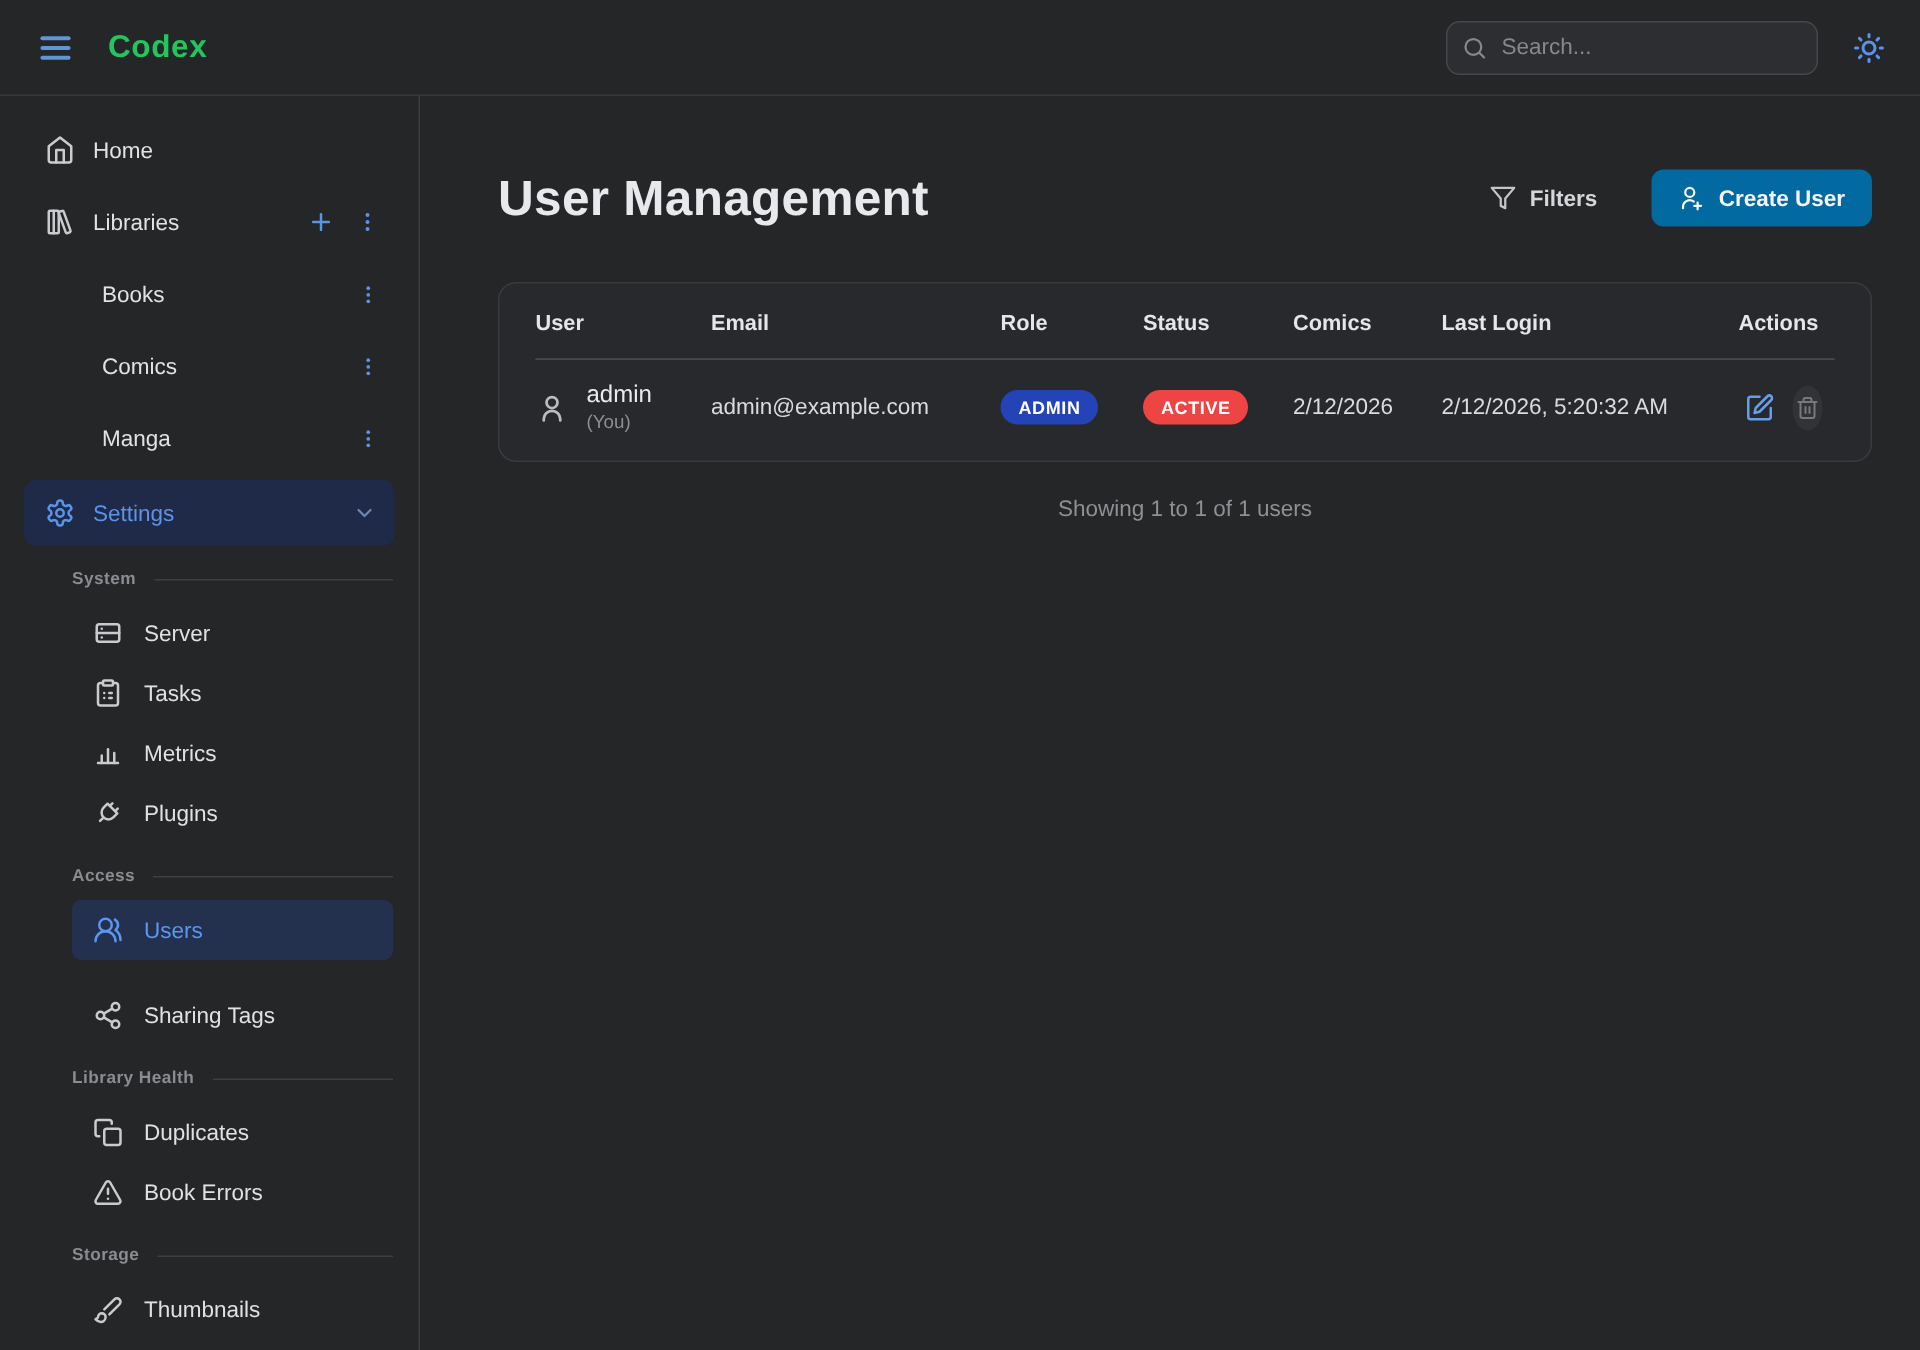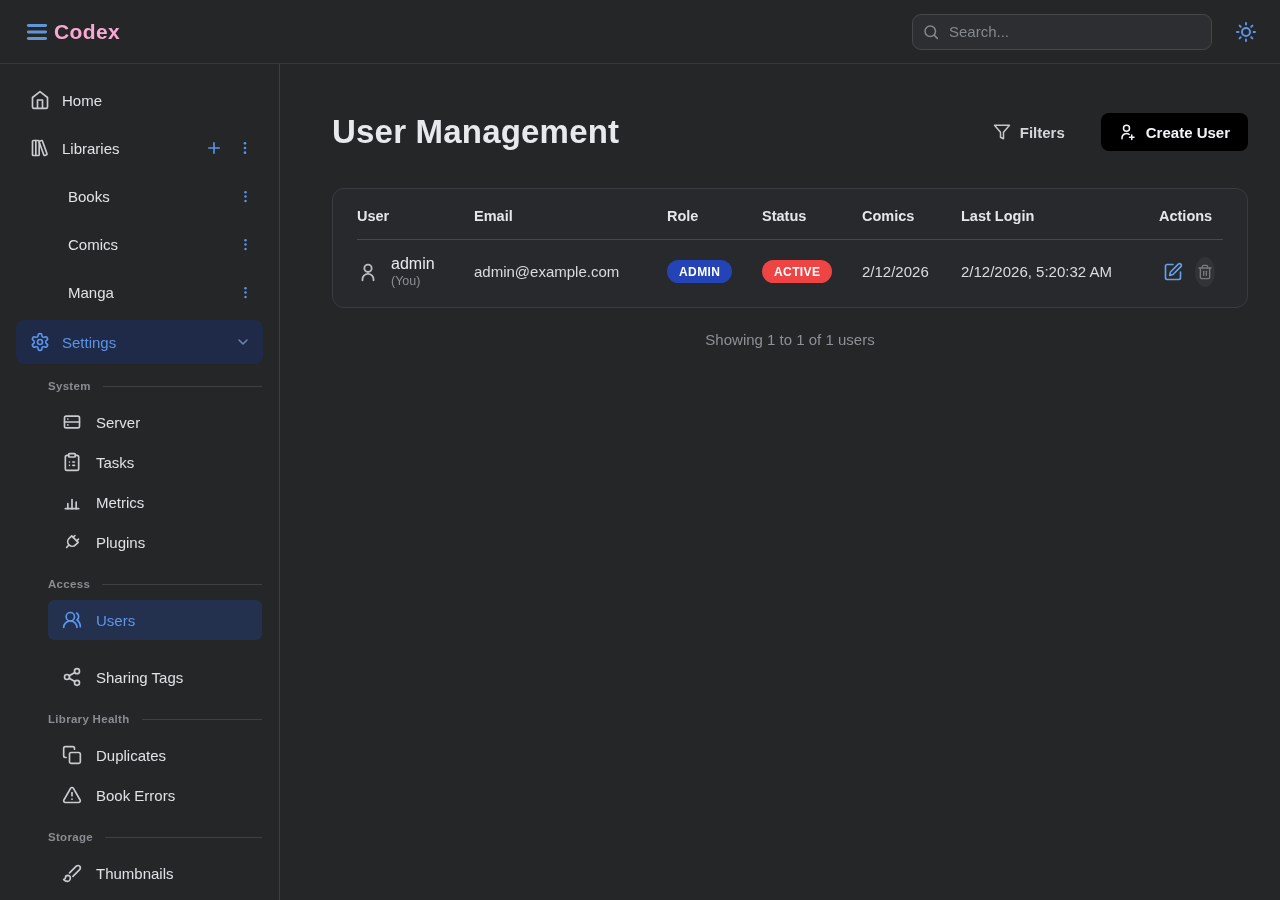--- a/index.html
+++ b/index.html
@@ -20,7 +20,7 @@
     background:#242628;
   }
   .menu-btn { background:none; border:none; cursor:pointer; color:#6095d8; padding:4px; }
-  .app-title { font-size:21px; font-weight:bold; color:#f9a8d4; letter-spacing:.4px; }
+  .app-title { font-size:21px; font-weight:bold; color:#22c55e; letter-spacing:.4px; margin-left:18px; }
   .search-wrap {
     margin-left:auto; position:relative; width:300px; height:36px;
   }

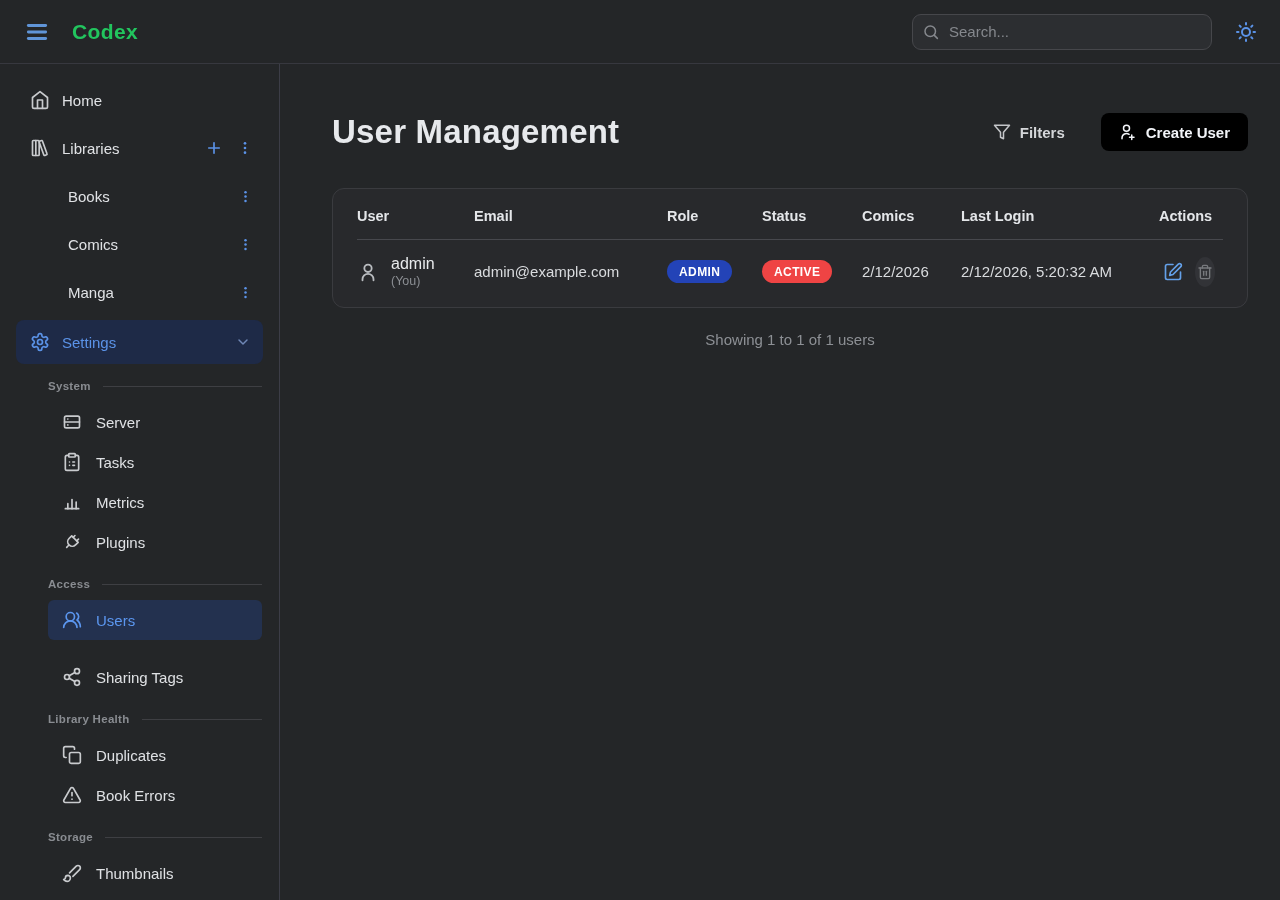--- a/index.html
+++ b/index.html
@@ -22,7 +22,7 @@
   .menu-btn { background:none; border:none; cursor:pointer; color:#6095d8; padding:4px; }
   .app-title { font-size:21px; font-weight:bold; color:#22c55e; letter-spacing:.4px; margin-left:18px; }
   .search-wrap {
-    margin-left:auto; position:relative; width:300px; height:36px;
+    margin-left:auto; position:relative; width:248px; height:36px;
   }
   .search-wrap .ico { position:absolute; left:10px; top:9px; color:#85888d; }
   .search-input {

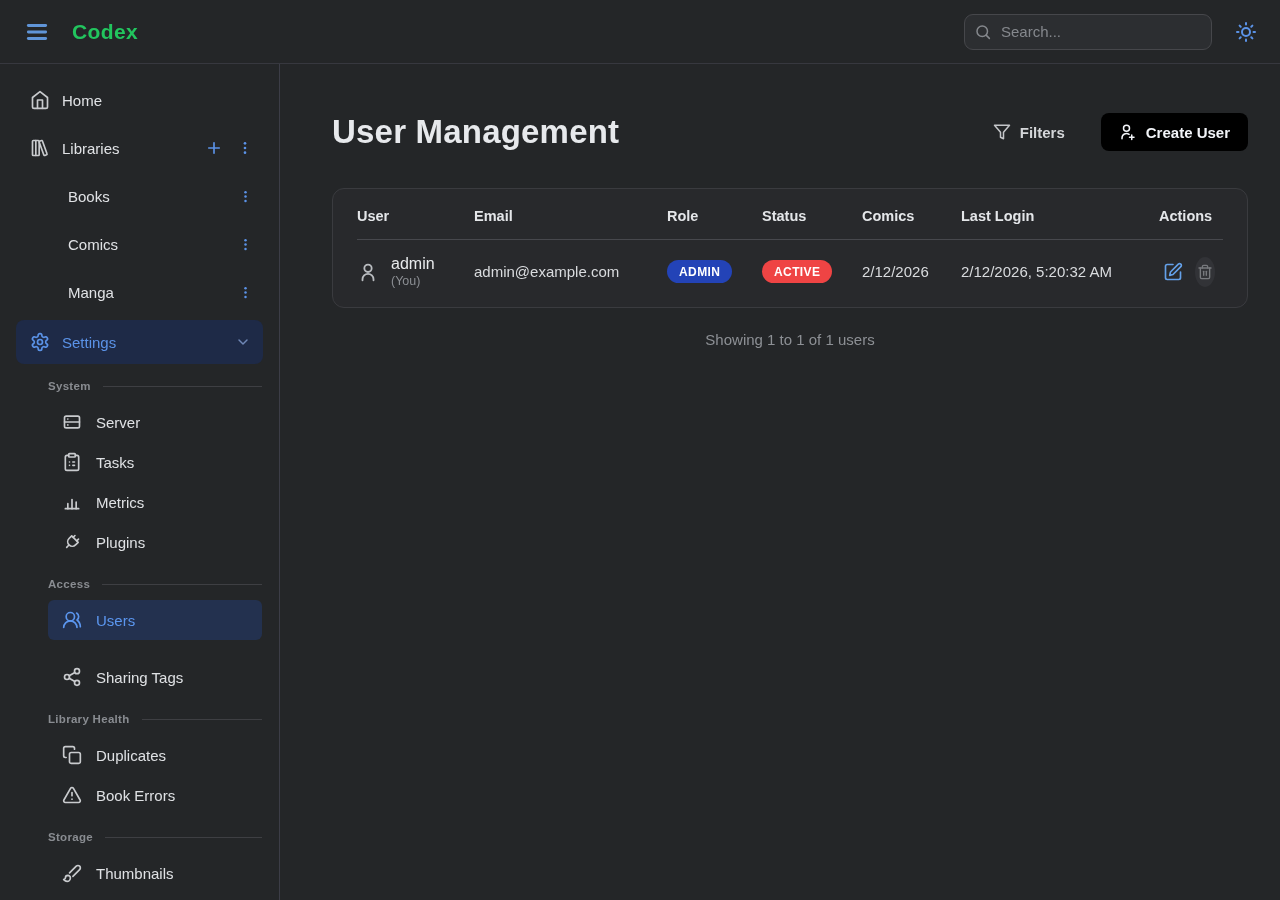--- a/index.html
+++ b/index.html
@@ -94,7 +94,7 @@
   .filters-btn .ico { color:#c4c6c9; }
   .create-btn {
     display:flex; align-items:center; gap:9px; margin-left:36px;
-    background:#000000; color:#f2f4f8; border:none; border-radius:8px;
+    background:#0369a1; color:#f2f4f8; border:none; border-radius:8px;
     height:38px; padding:0 18px; font-size:15px; font-weight:bold;
     cursor:pointer; font-family:inherit;
   }

